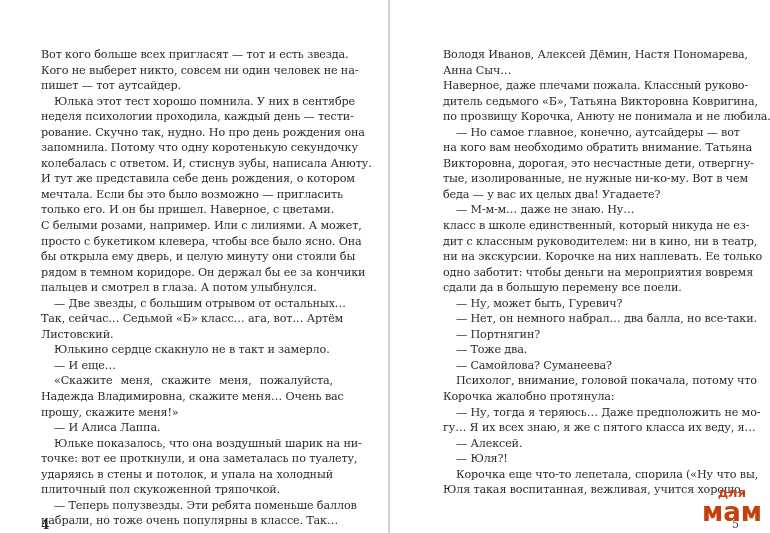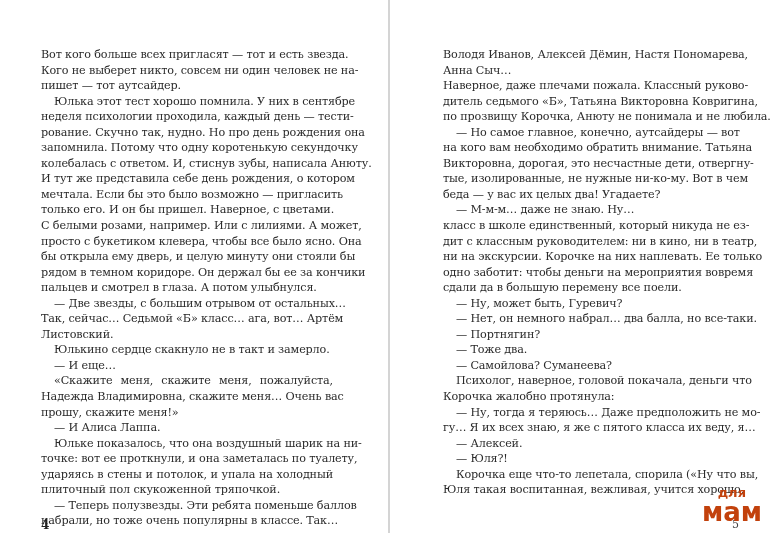--- a/index.html
+++ b/index.html
@@ -159,7 +159,7 @@
         <span class="line indent last">— Портнягин?</span>
         <span class="line indent last">— Тоже два.</span>
         <span class="line indent last">— Самойлова? Суманеева?</span>
-        <span class="line indent">Психолог, наверное, головой покачала, деньги что</span>
+        <span class="line indent">Психолог, внимание, головой покачала, потому что</span>
         <span class="line last">Корочка жалобно протянула:</span>
         <span class="line indent">— Ну, тогда я теряюсь… Даже предположить не мо-</span>
         <span class="line last">гу… Я их всех знаю, я же с пятого класса их веду, я…</span>

